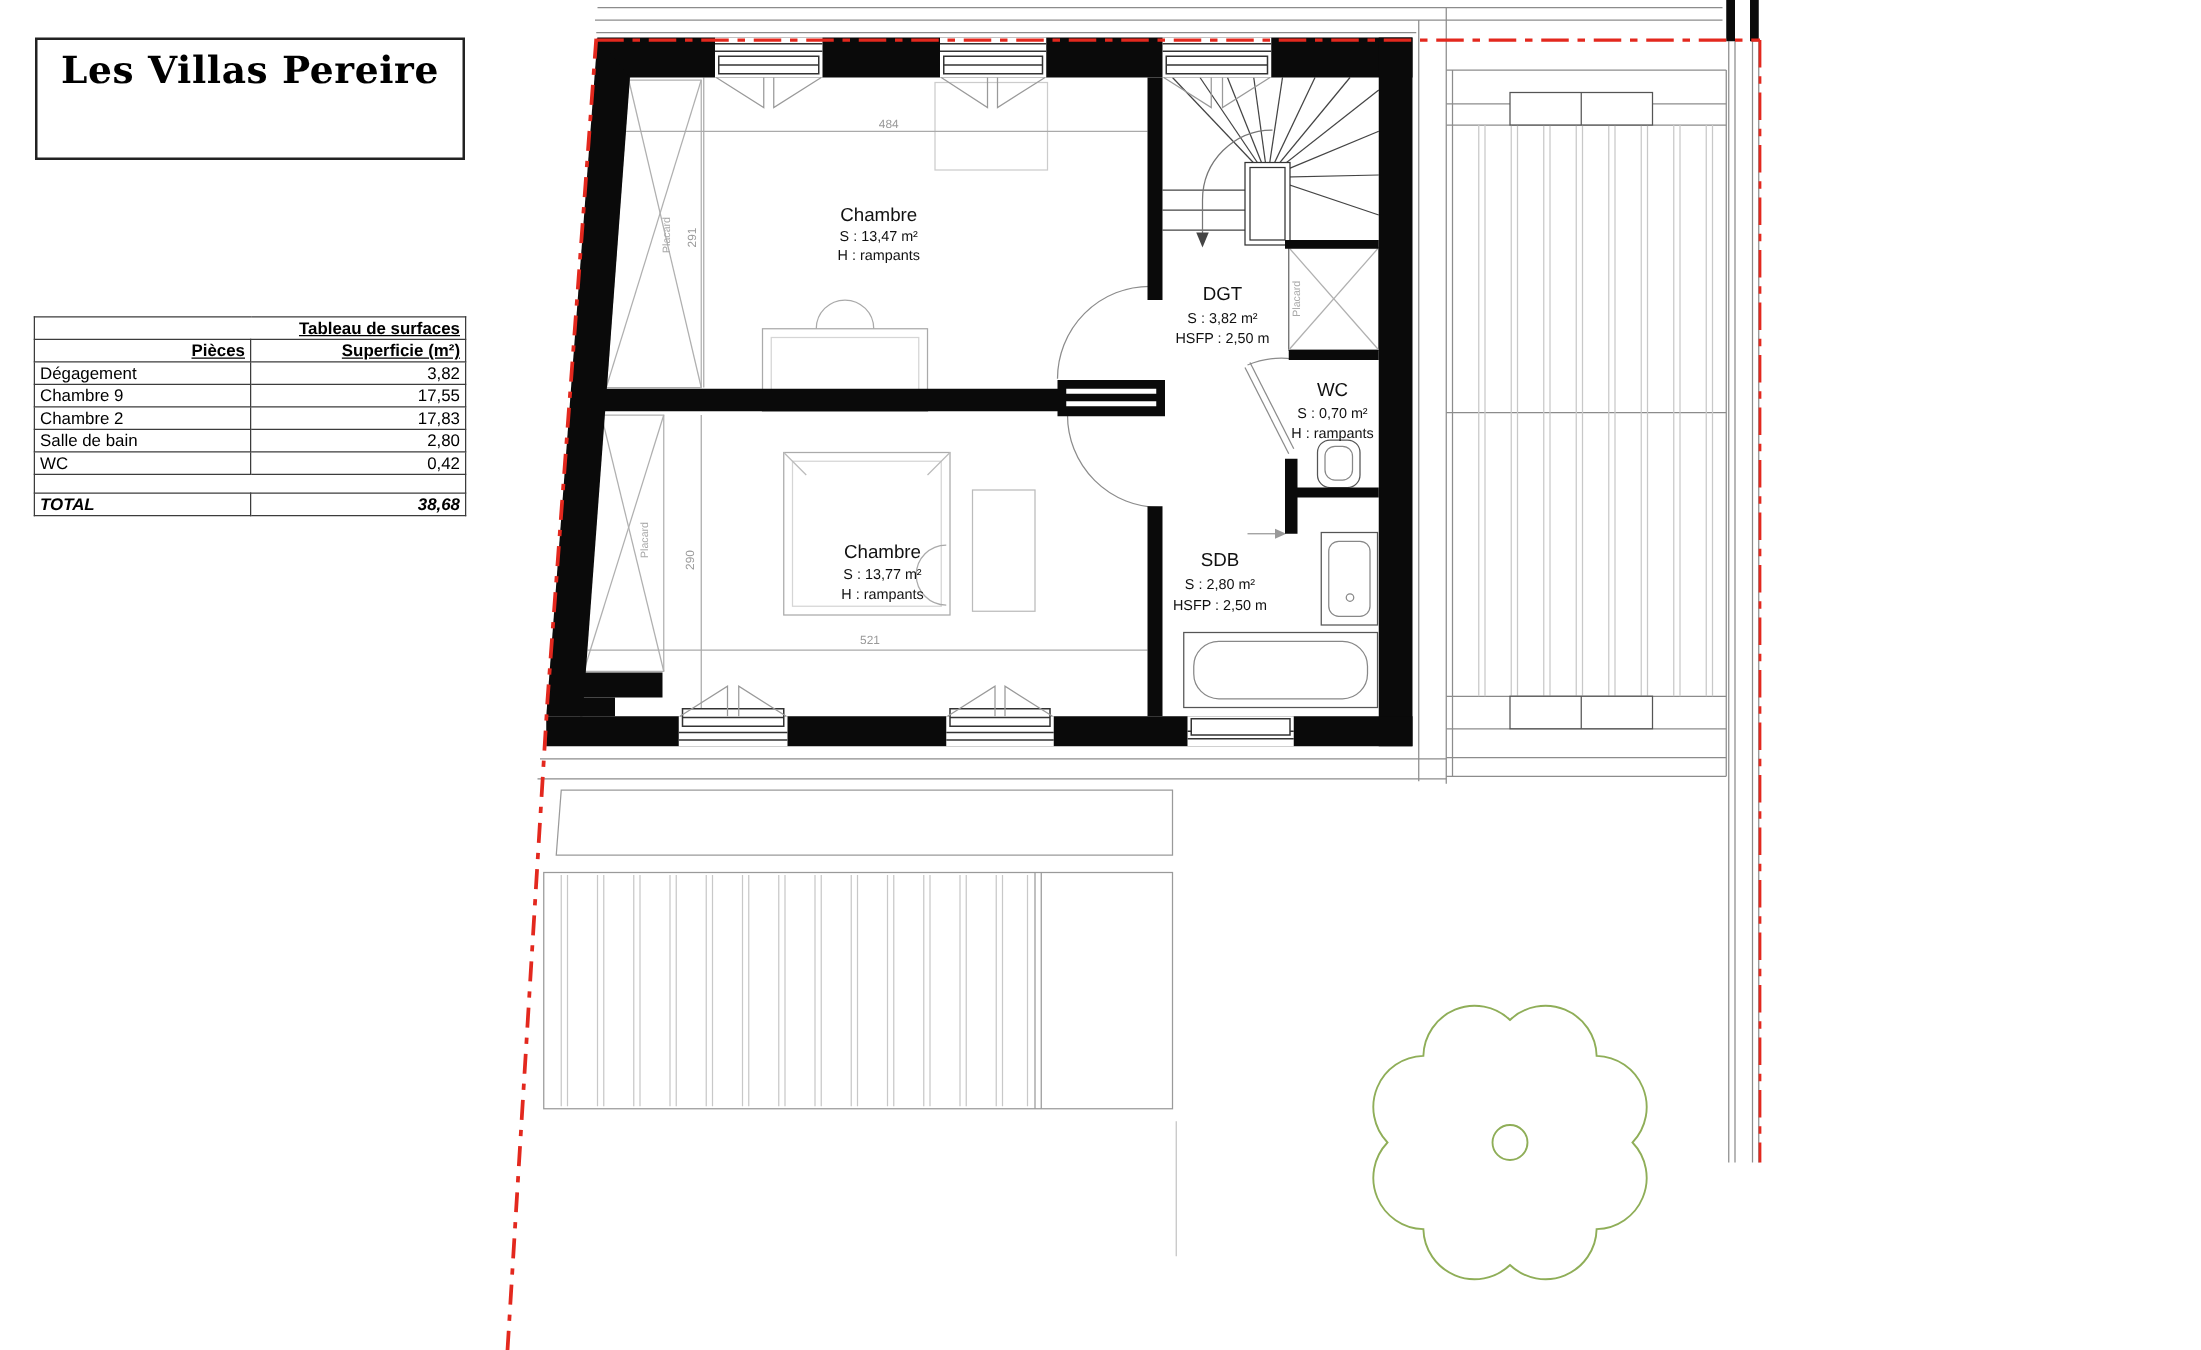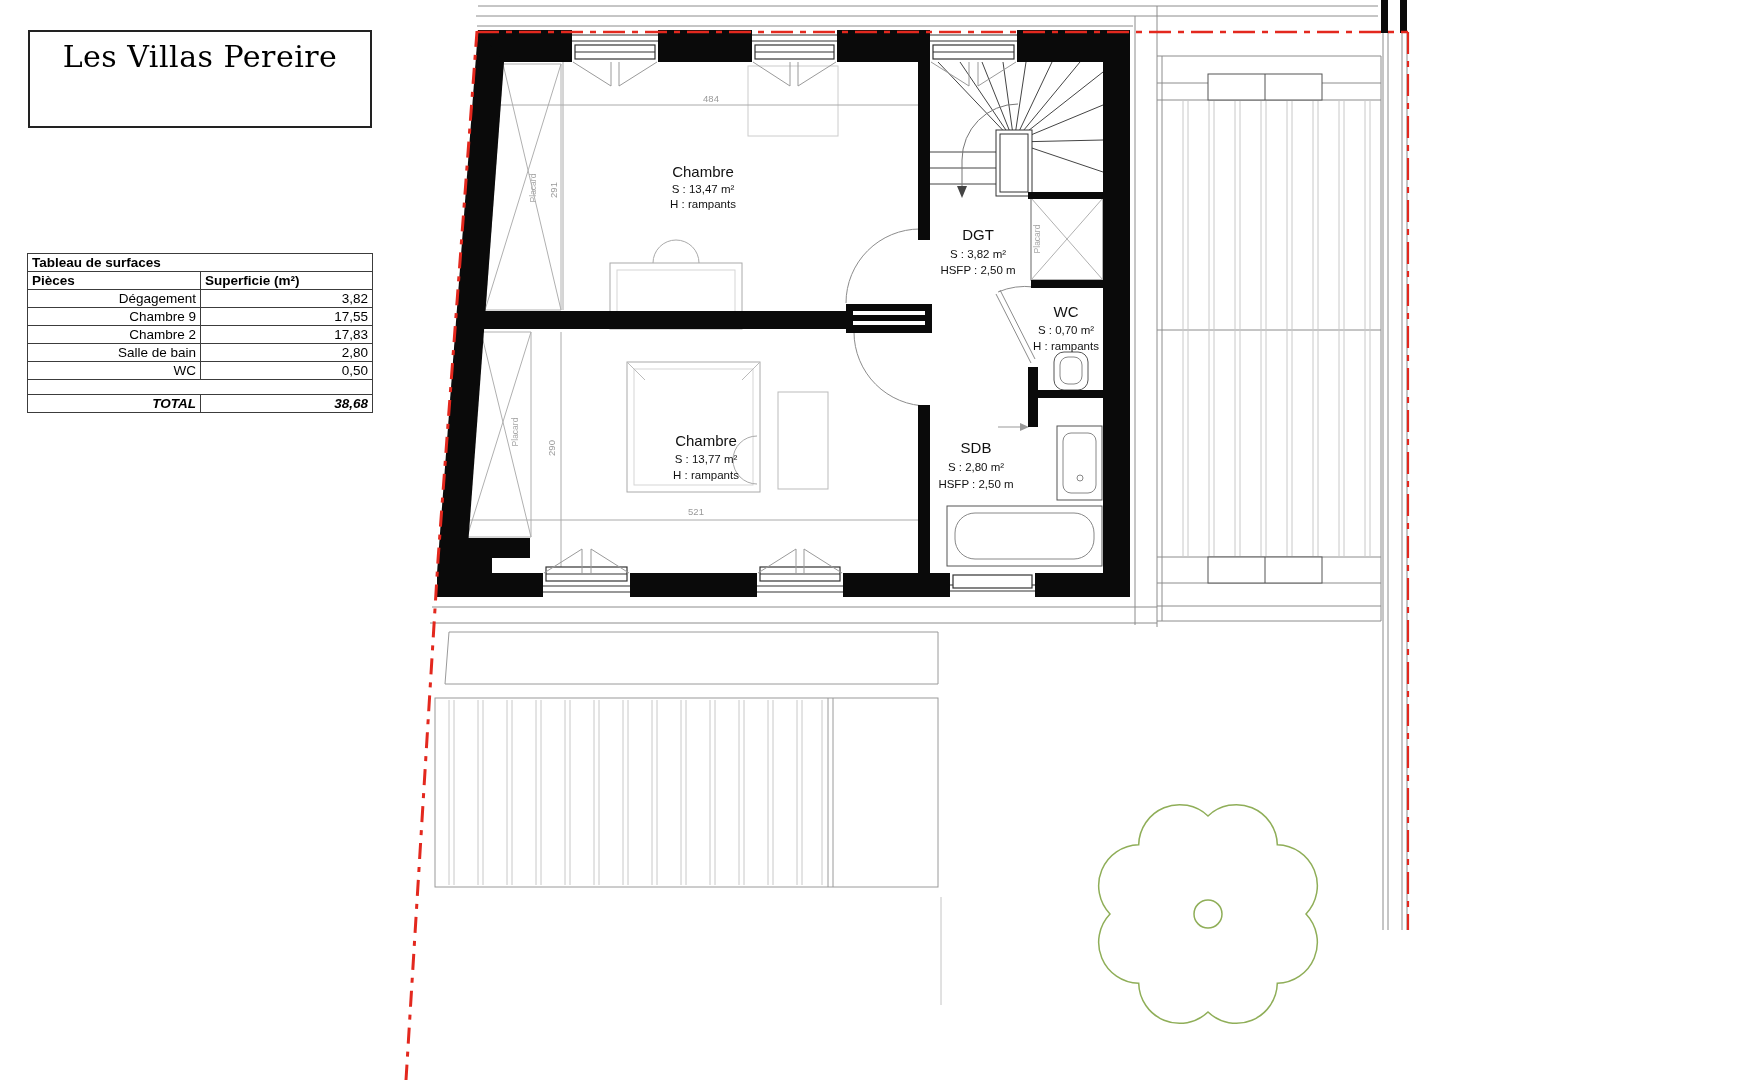--- a/index.html
+++ b/index.html
@@ -9,7 +9,7 @@
   #titleblock{position:absolute;left:28px;top:30px;width:344px;height:98px;
               border:2px solid #222;box-sizing:border-box;background:#fff;}
   #titleblock .row{height:48px;display:flex;align-items:center;justify-content:center;
-                   font-family:"DejaVu Serif",serif;font-weight:normal;font-size:30px;letter-spacing:.5px;}
+                   font-family:"DejaVu Serif",serif;font-weight:bold;font-size:30px;letter-spacing:.5px;}
   #titleblock .row + .row{border-top:2px solid #222;}
   
   #surftable{position:absolute;left:27px;top:253px;width:346px;border-collapse:collapse;

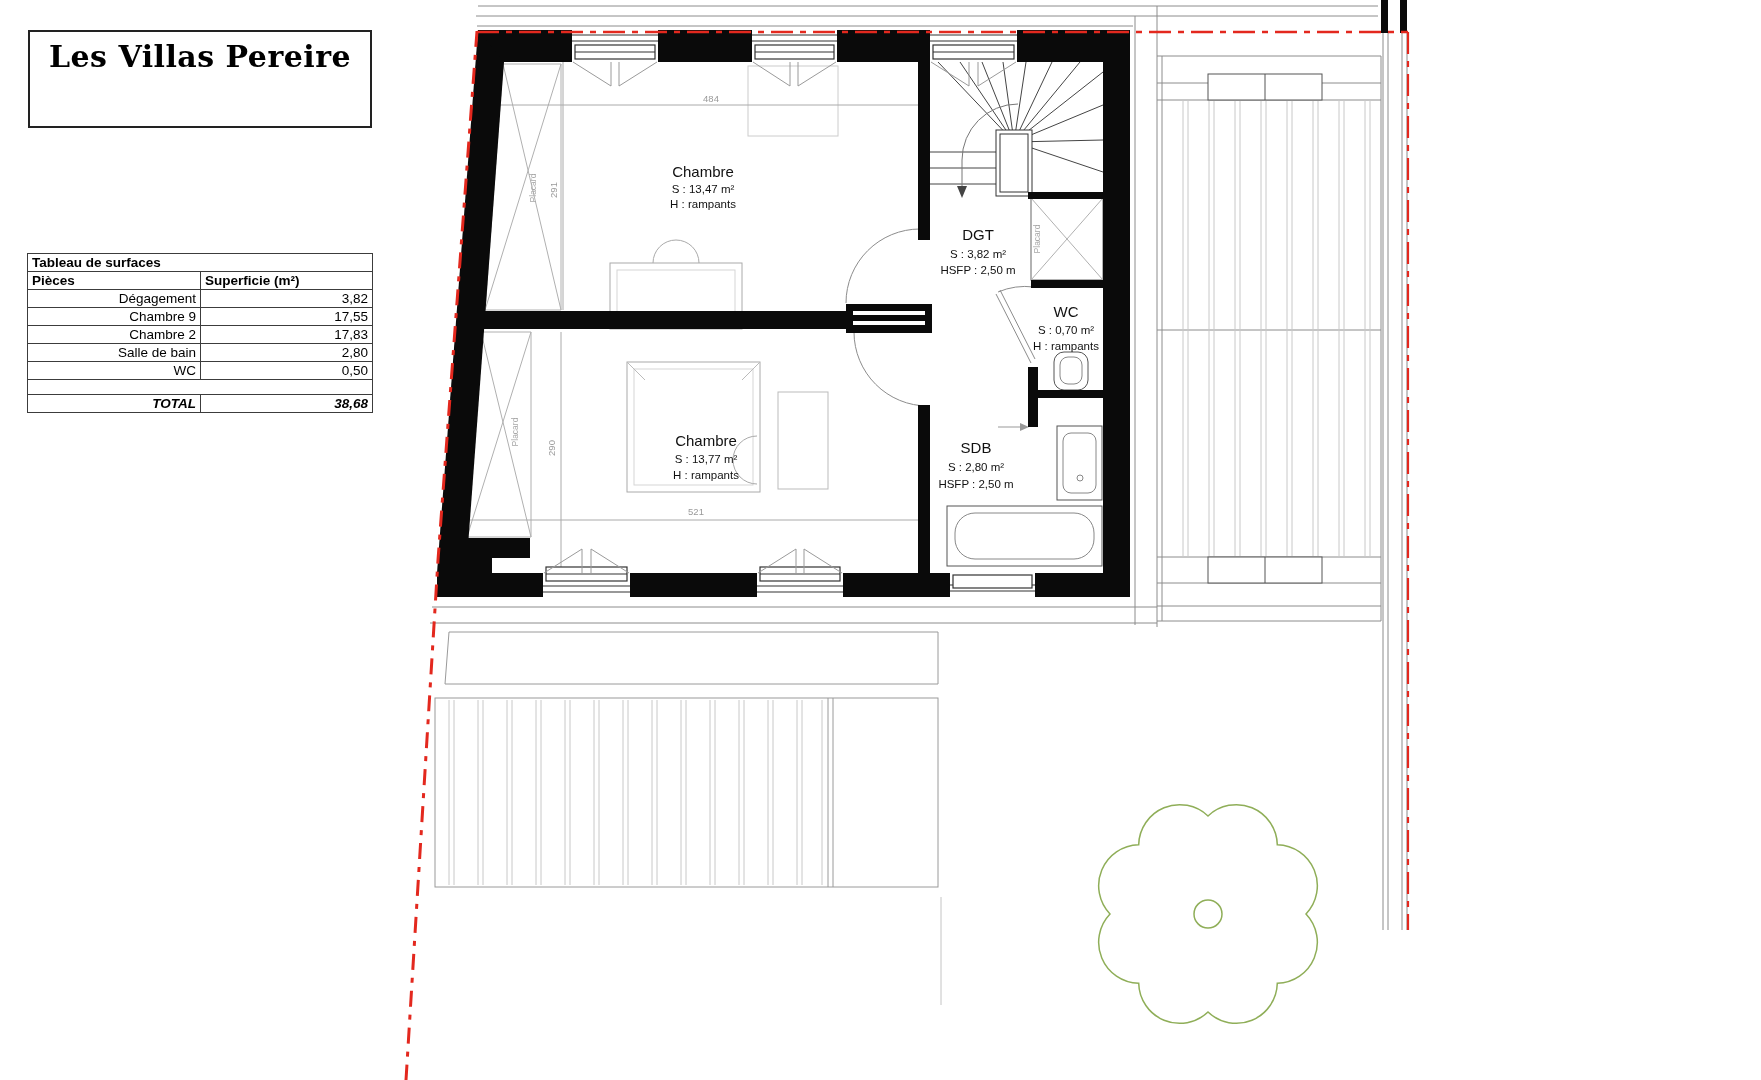--- a/index.html
+++ b/index.html
@@ -16,7 +16,7 @@
              font-size:13.5px;background:#fff;}
   #surftable td{border:1px solid #3c3c3c;padding:0 4px;height:18px;box-sizing:border-box;
                 white-space:nowrap;overflow:hidden;text-align:right;}
-  #surftable td.c{text-align:left;font-weight:bold;}
+  #surftable td.c{text-align:right;font-weight:bold;text-decoration:underline;}
   #surftable td.v{text-align:right;margin-left:44px;}
   #surftable td.b{font-weight:bold;font-style:italic;}
   #surftable .gap td{height:15px;}

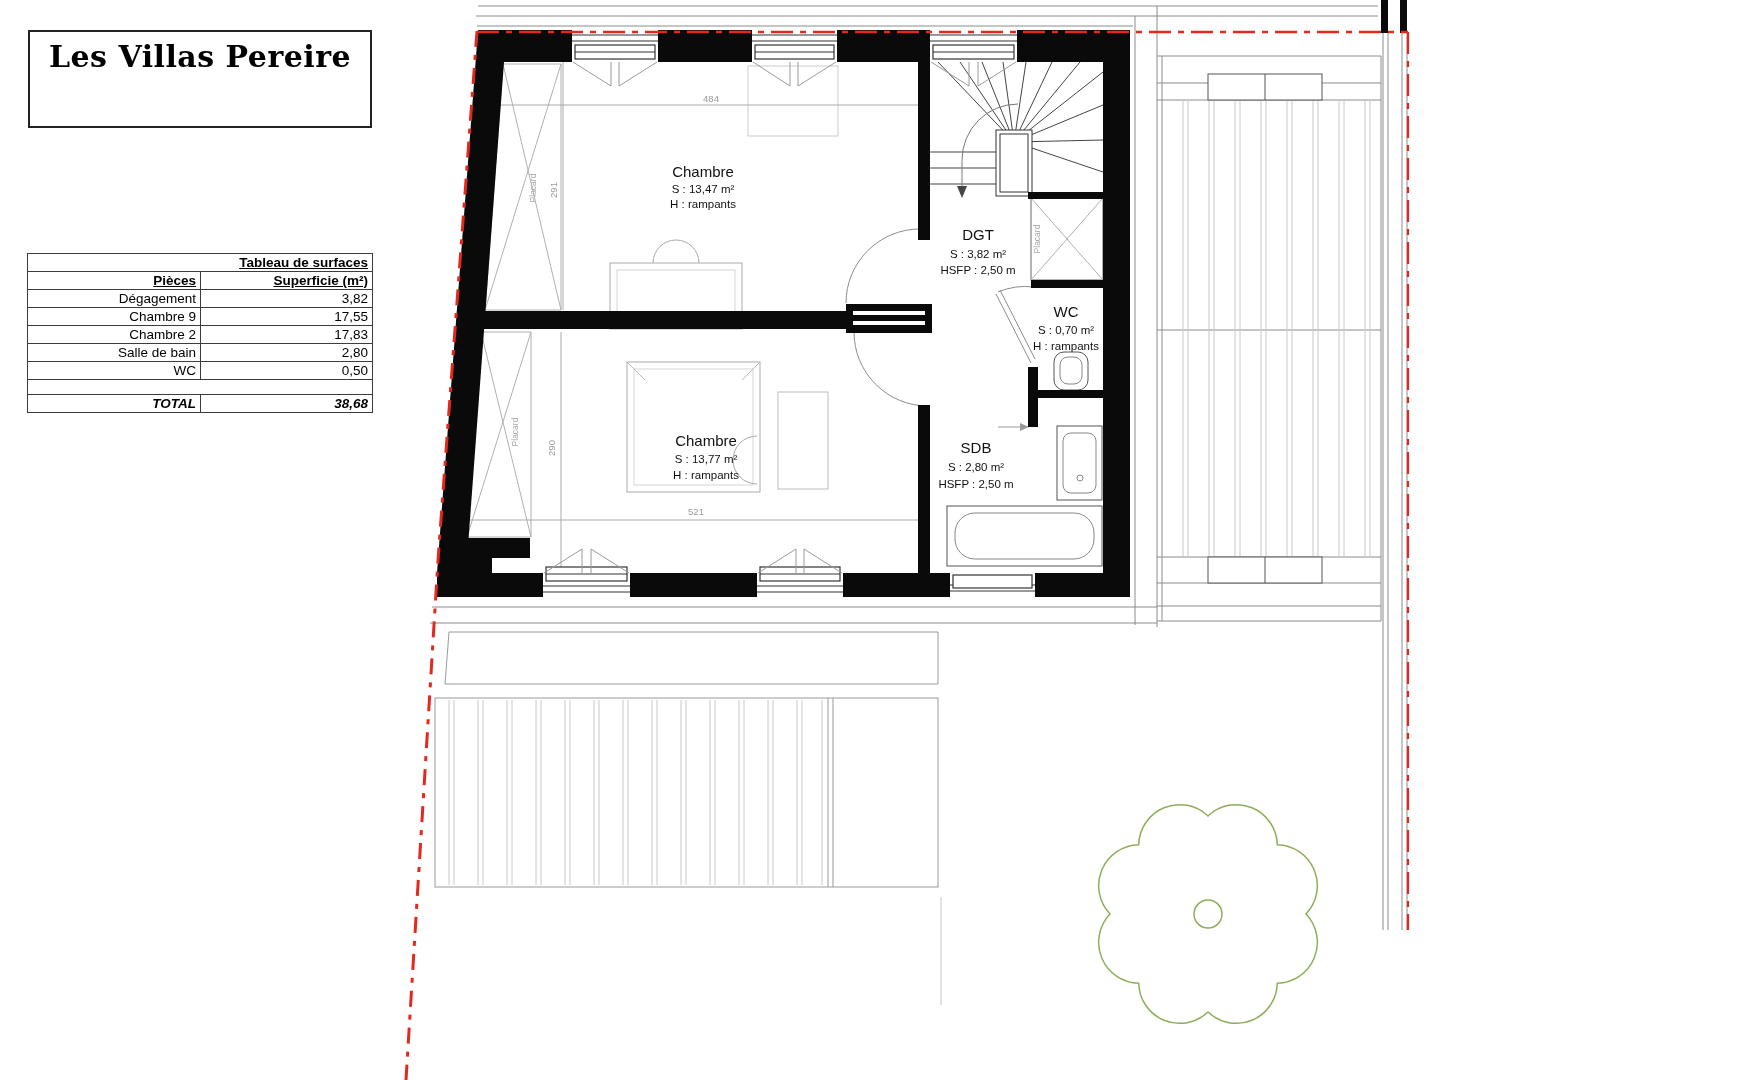--- a/index.html
+++ b/index.html
@@ -15,7 +15,7 @@
   #surftable{position:absolute;left:27px;top:253px;width:346px;border-collapse:collapse;
              font-size:13.5px;background:#fff;}
   #surftable td{border:1px solid #3c3c3c;padding:0 4px;height:18px;box-sizing:border-box;
-                white-space:nowrap;overflow:hidden;text-align:right;}
+                white-space:nowrap;overflow:hidden;}
   #surftable td.c{text-align:right;font-weight:bold;text-decoration:underline;}
   #surftable td.v{text-align:right;margin-left:44px;}
   #surftable td.b{font-weight:bold;font-style:italic;}

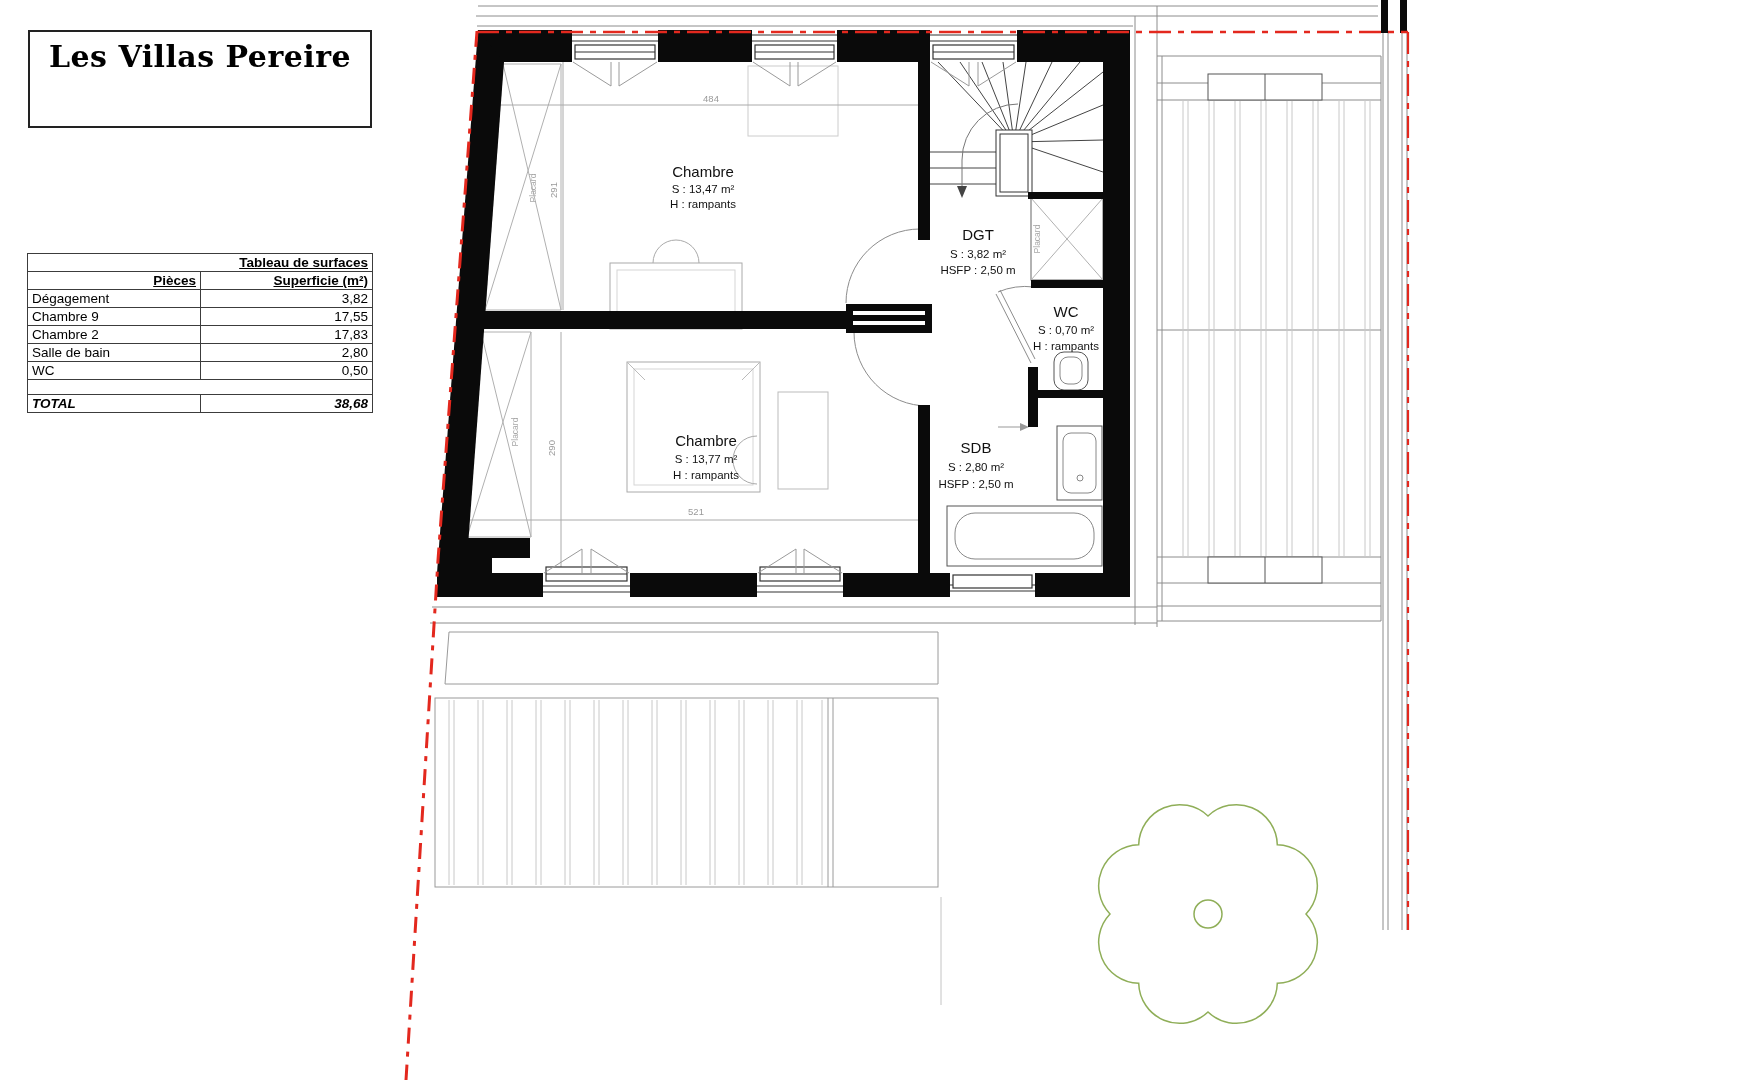--- a/index.html
+++ b/index.html
@@ -64,7 +64,7 @@
         </tr>
     <tr>
           <td>WC</td>
-          <td class="v">0,50</td>
+          <td class="v">0,42</td>
         </tr>
     <tr class="gap">
           <td colspan="2"></td>

